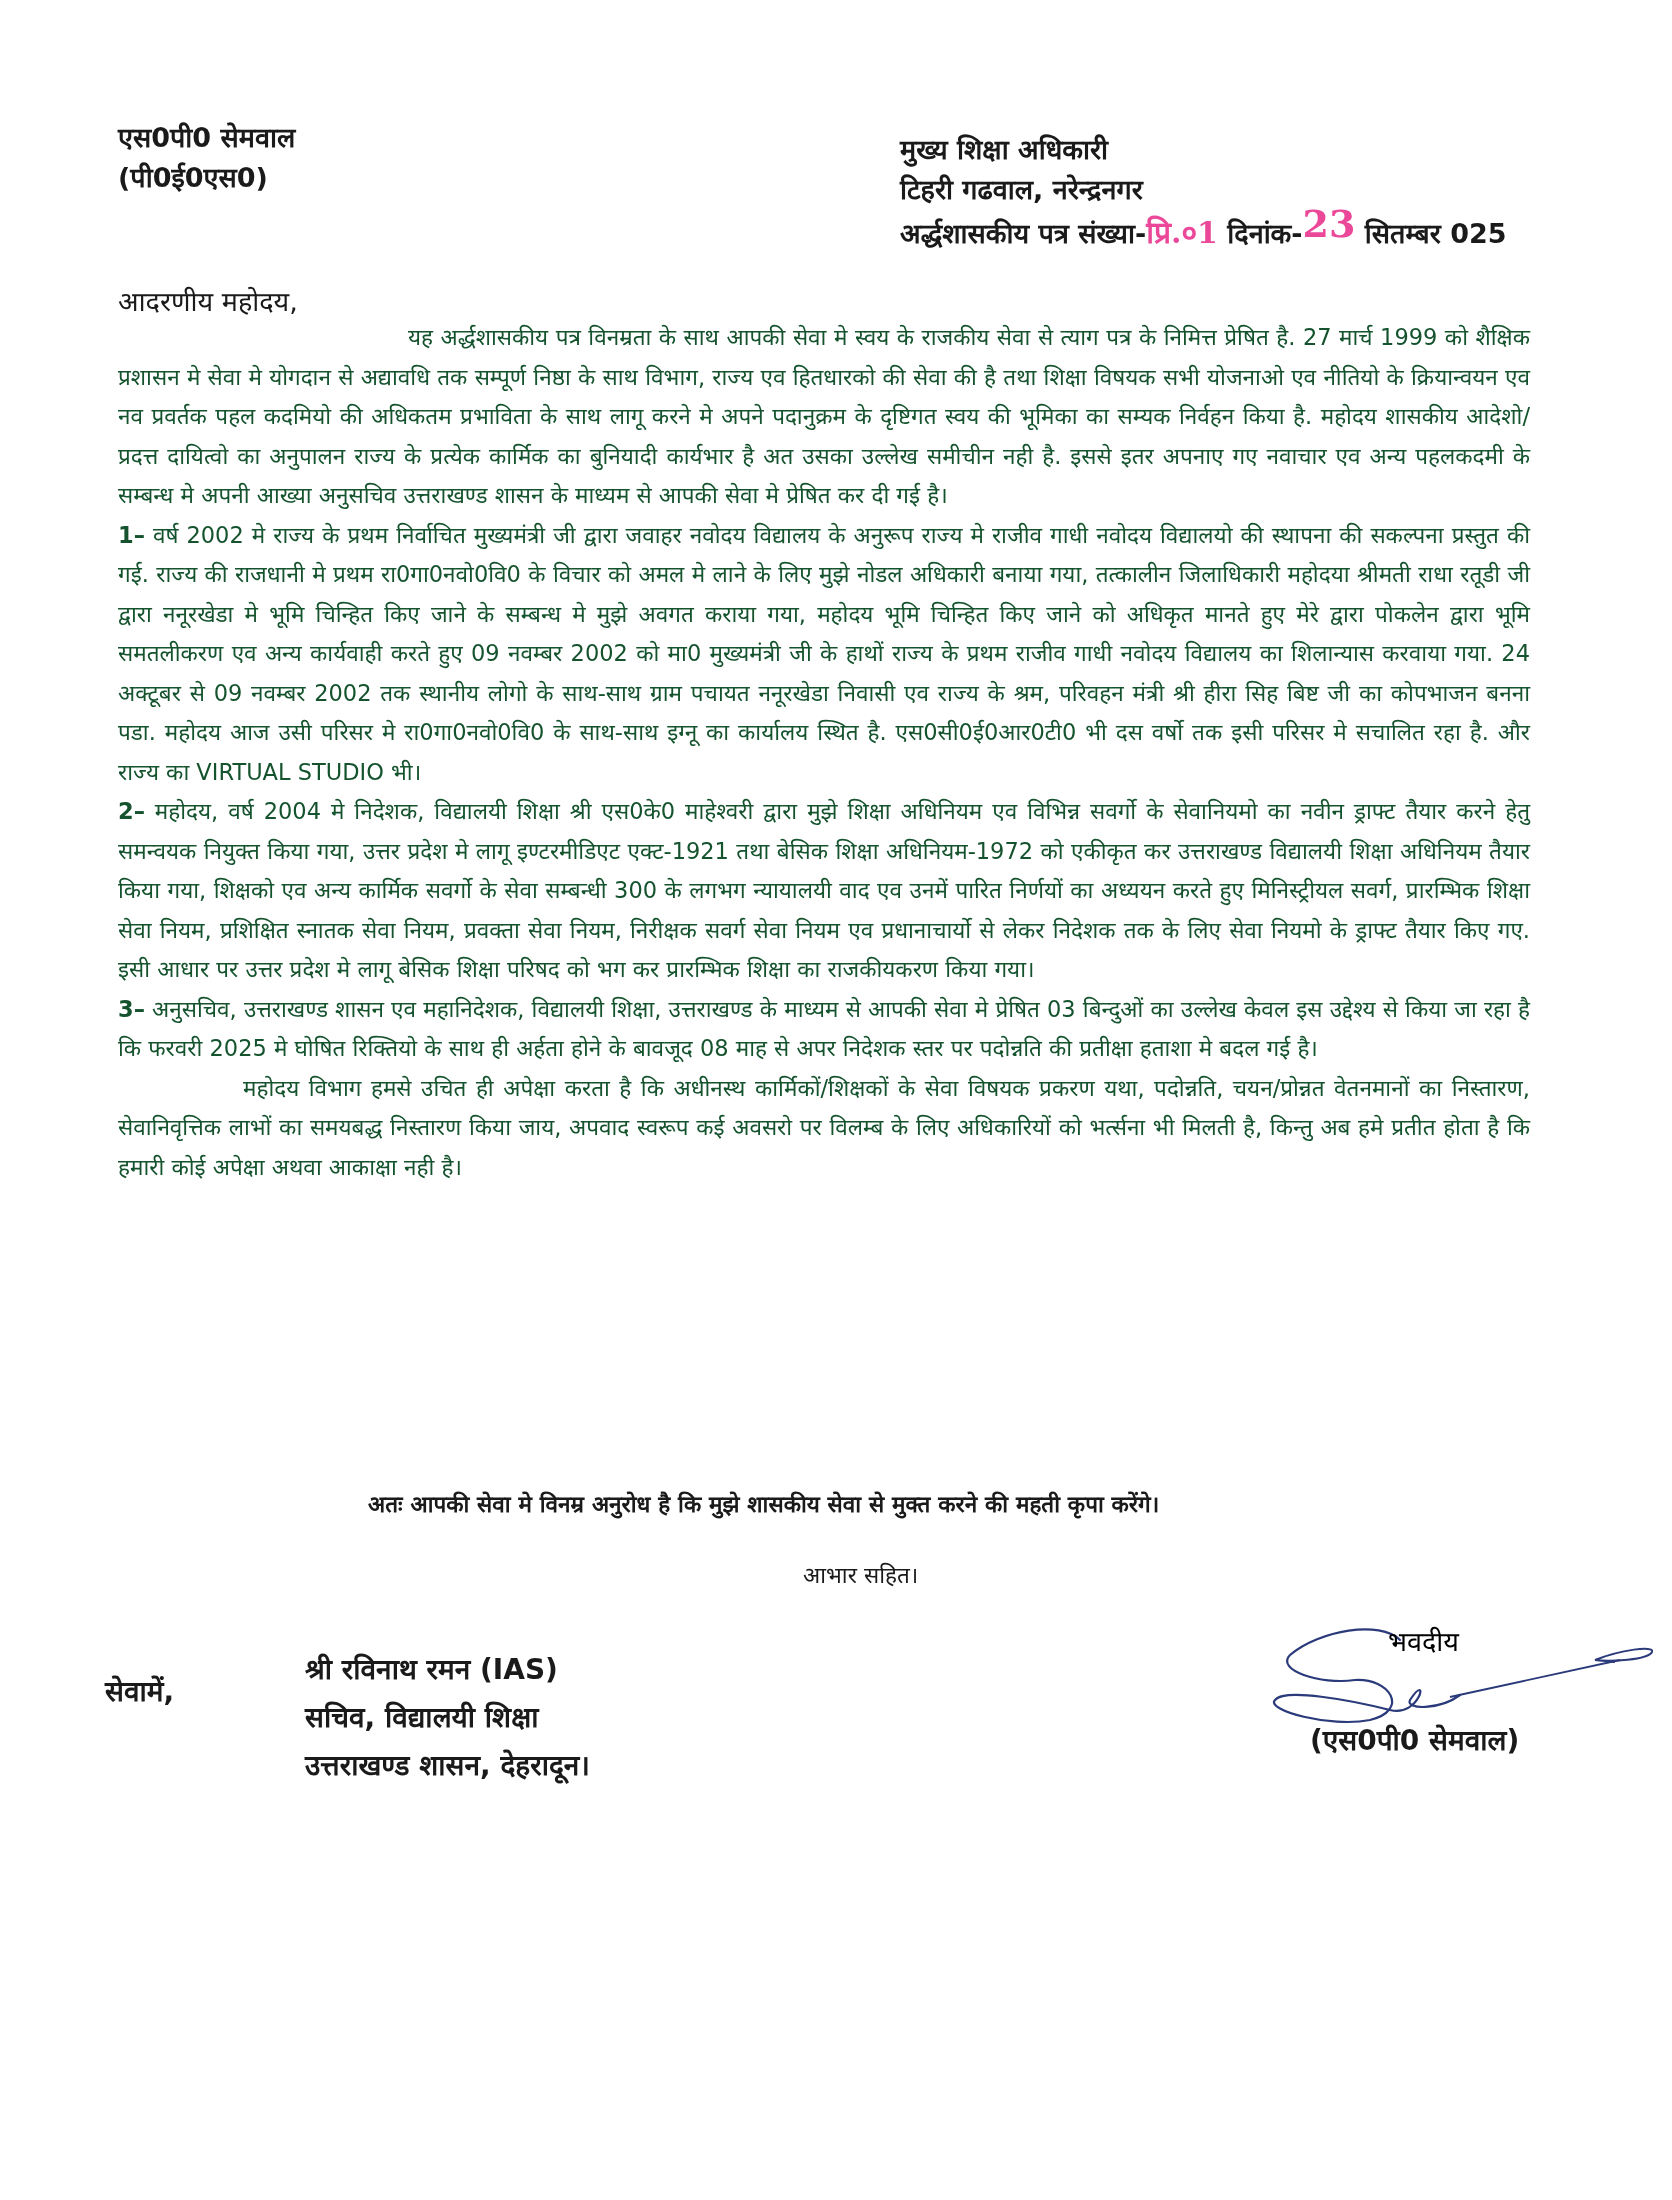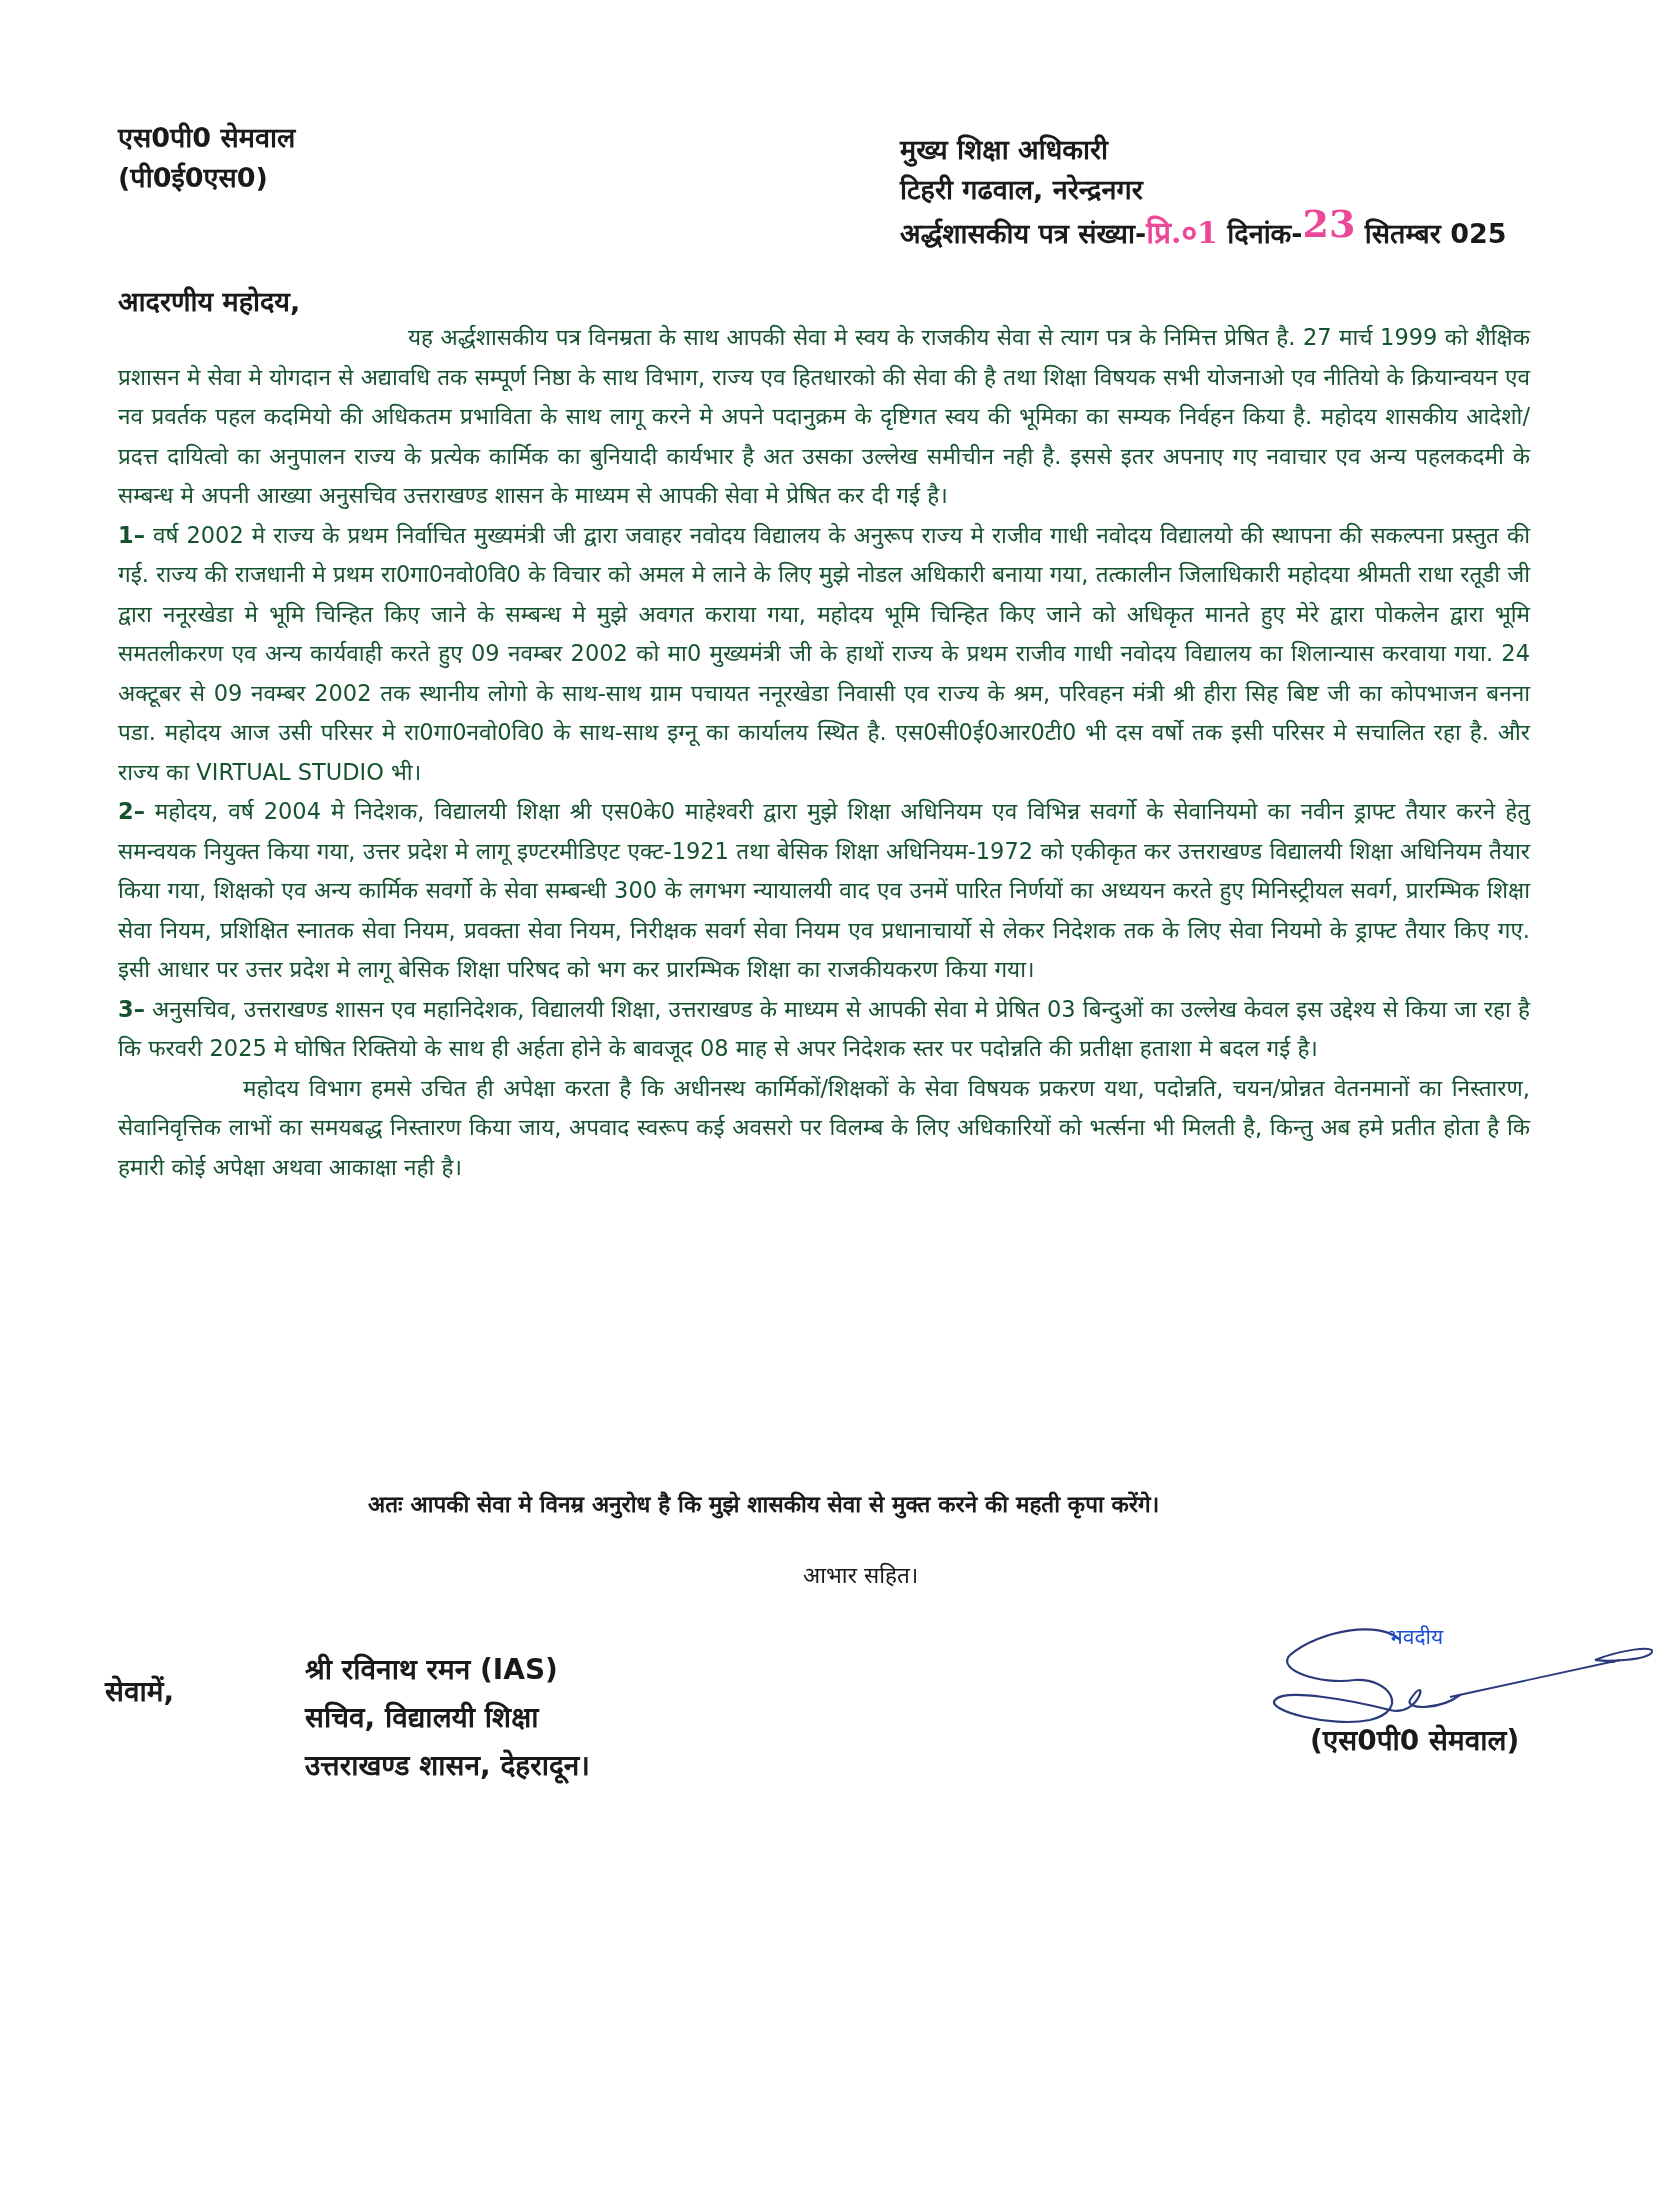--- a/index.html
+++ b/index.html
@@ -12,7 +12,7 @@
   .hand { color: #ec4899; font-family: "DejaVu Serif", serif; }
   .hand-ref { font-size: 30px; }
   .hand-date { font-size: 38px; position: relative; top: -6px; }
-  .salute { font-size: 27px; font-weight: bold; }
+  .salute { font-size: 27px; font-weight: normal; }
   .body-text {
     left: 118px; width: 1412px; font-size: 22.5px; line-height: 39.5px;
     text-align: justify; color: #14532d;

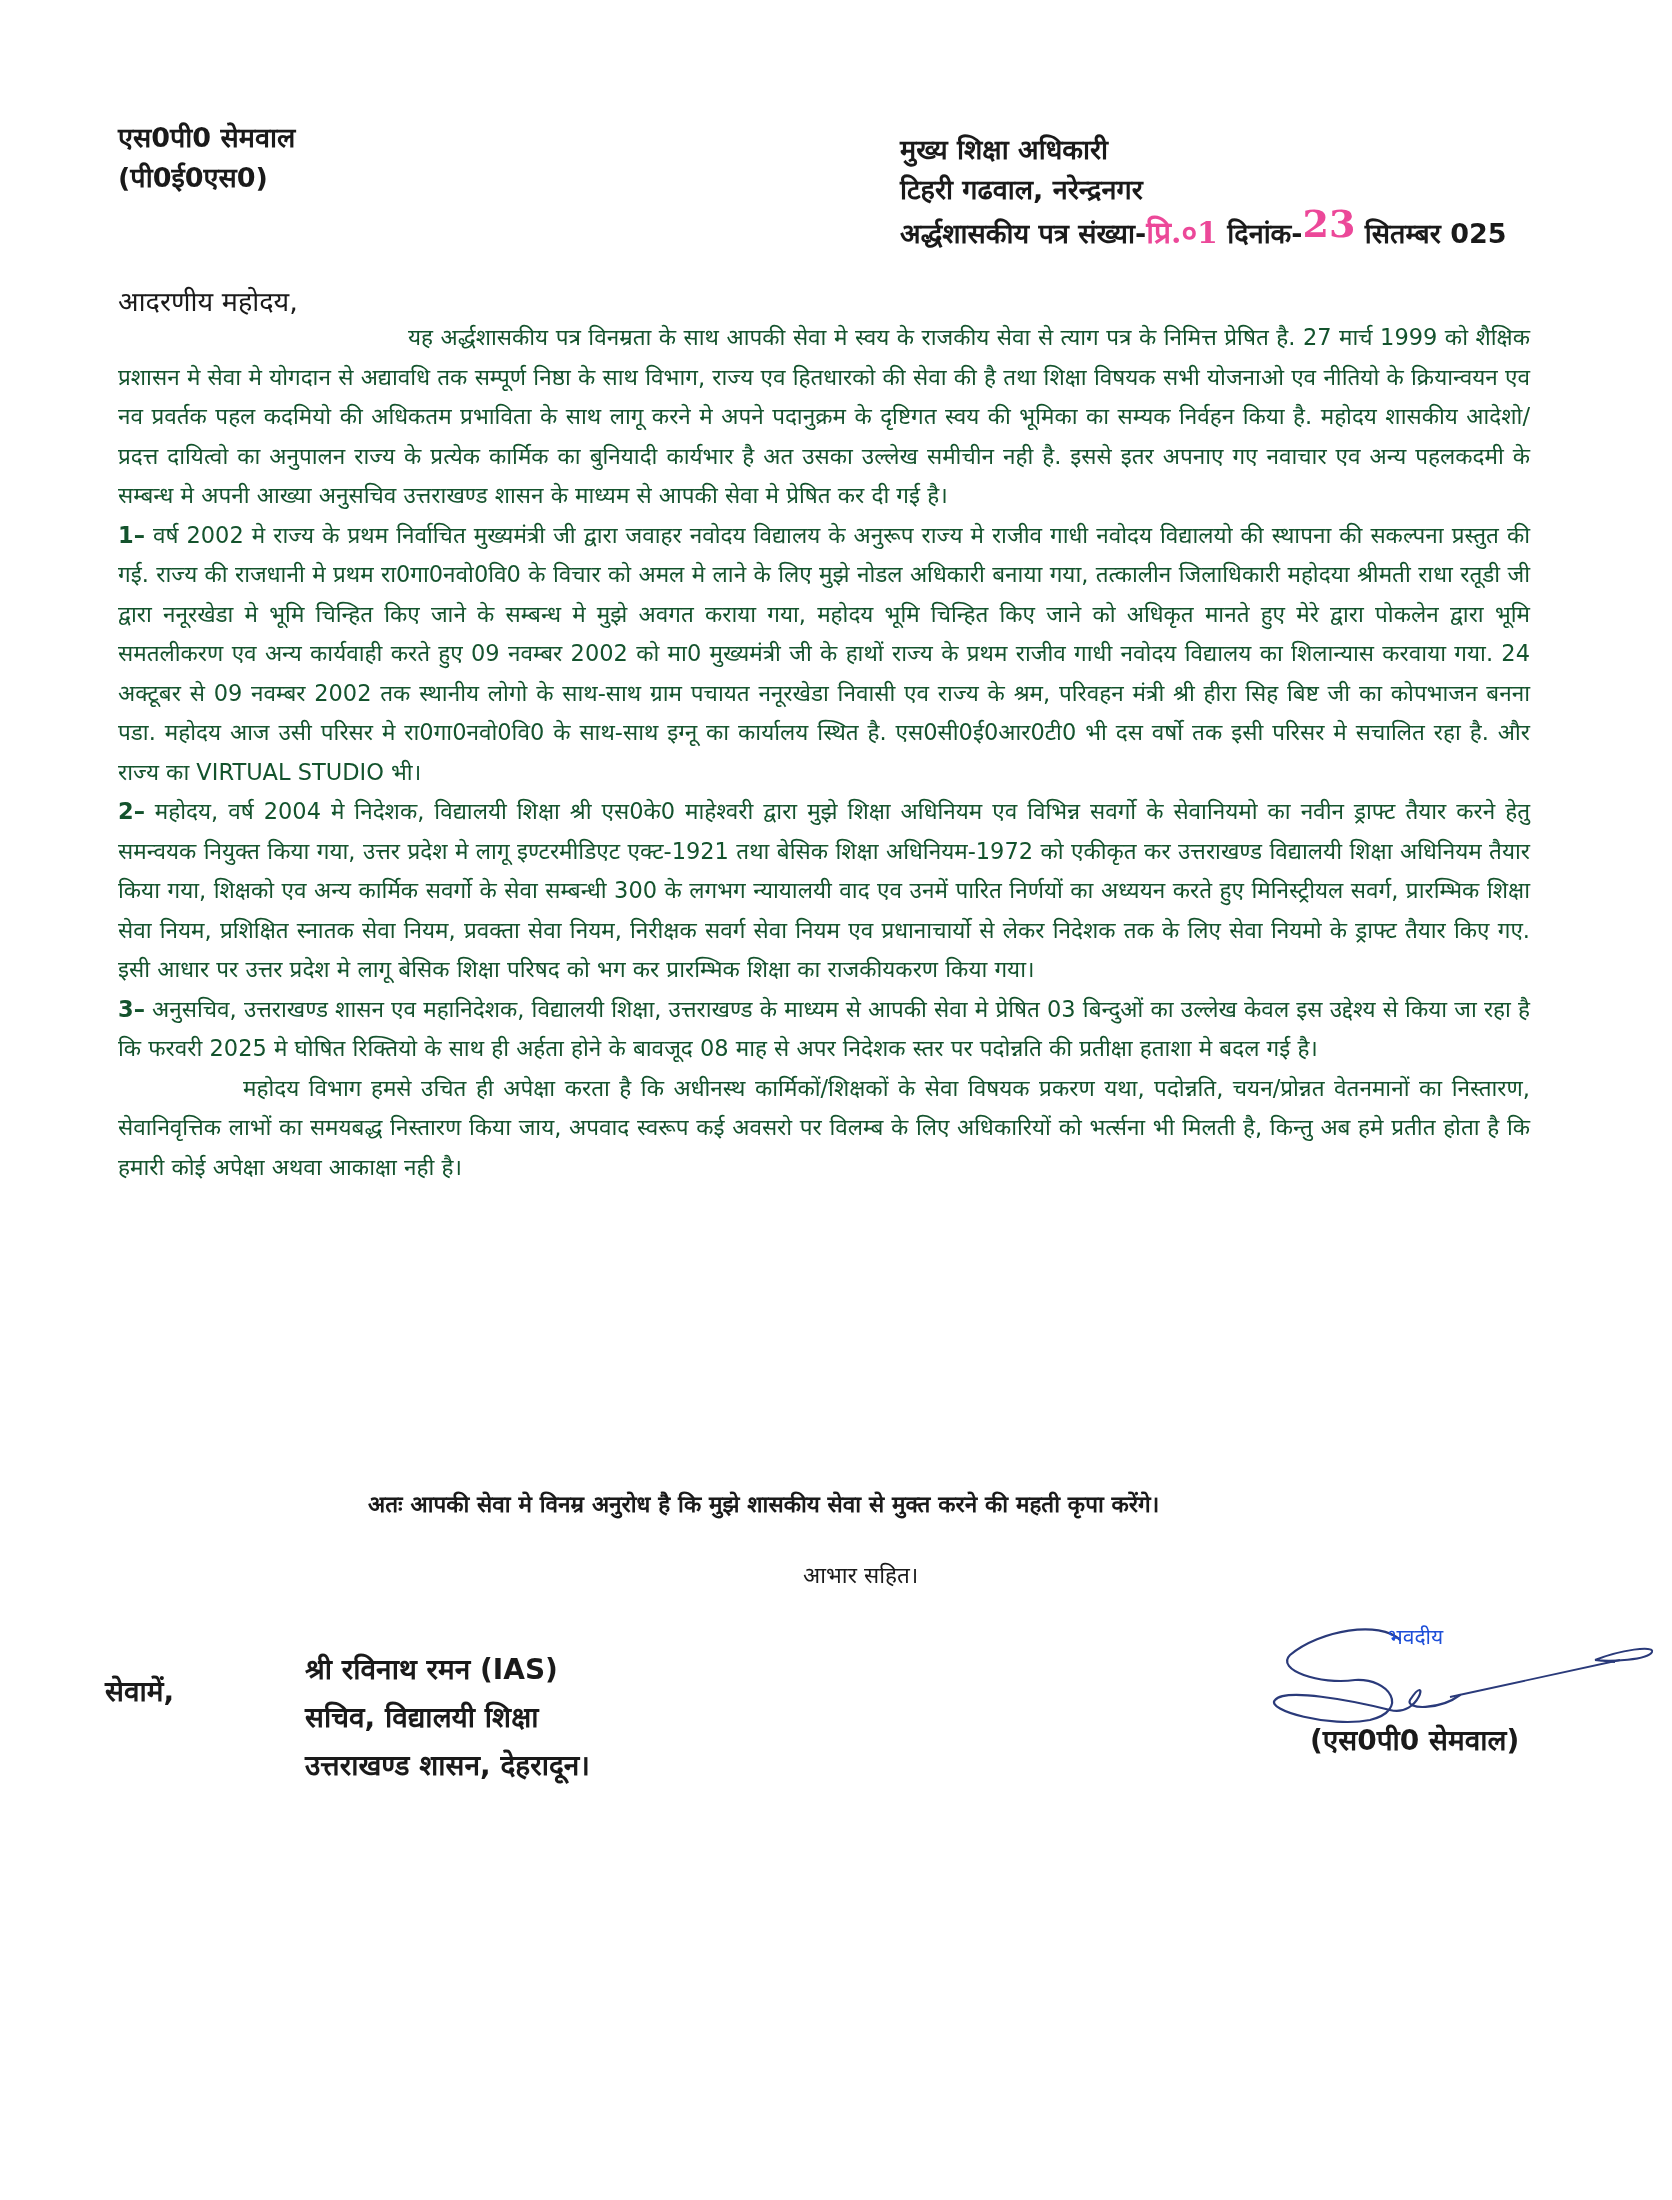--- a/index.html
+++ b/index.html
@@ -24,7 +24,7 @@
   .closing1 { left: 368px; font-size: 22.5px; font-weight: bold; }
   .closing2 { left: 803px; font-size: 22.5px; margin-top: 32px; }
   .addr { font-size: 28px; font-weight: bold; line-height: 48px; }
-  .sig-label { font-size: 21px; color: #1d4ed8; }
+  .sig-label { font-size: 27px; color: #000000; }
   .sig-name { font-size: 28px; font-weight: bold; }
 </style>
 </head>

